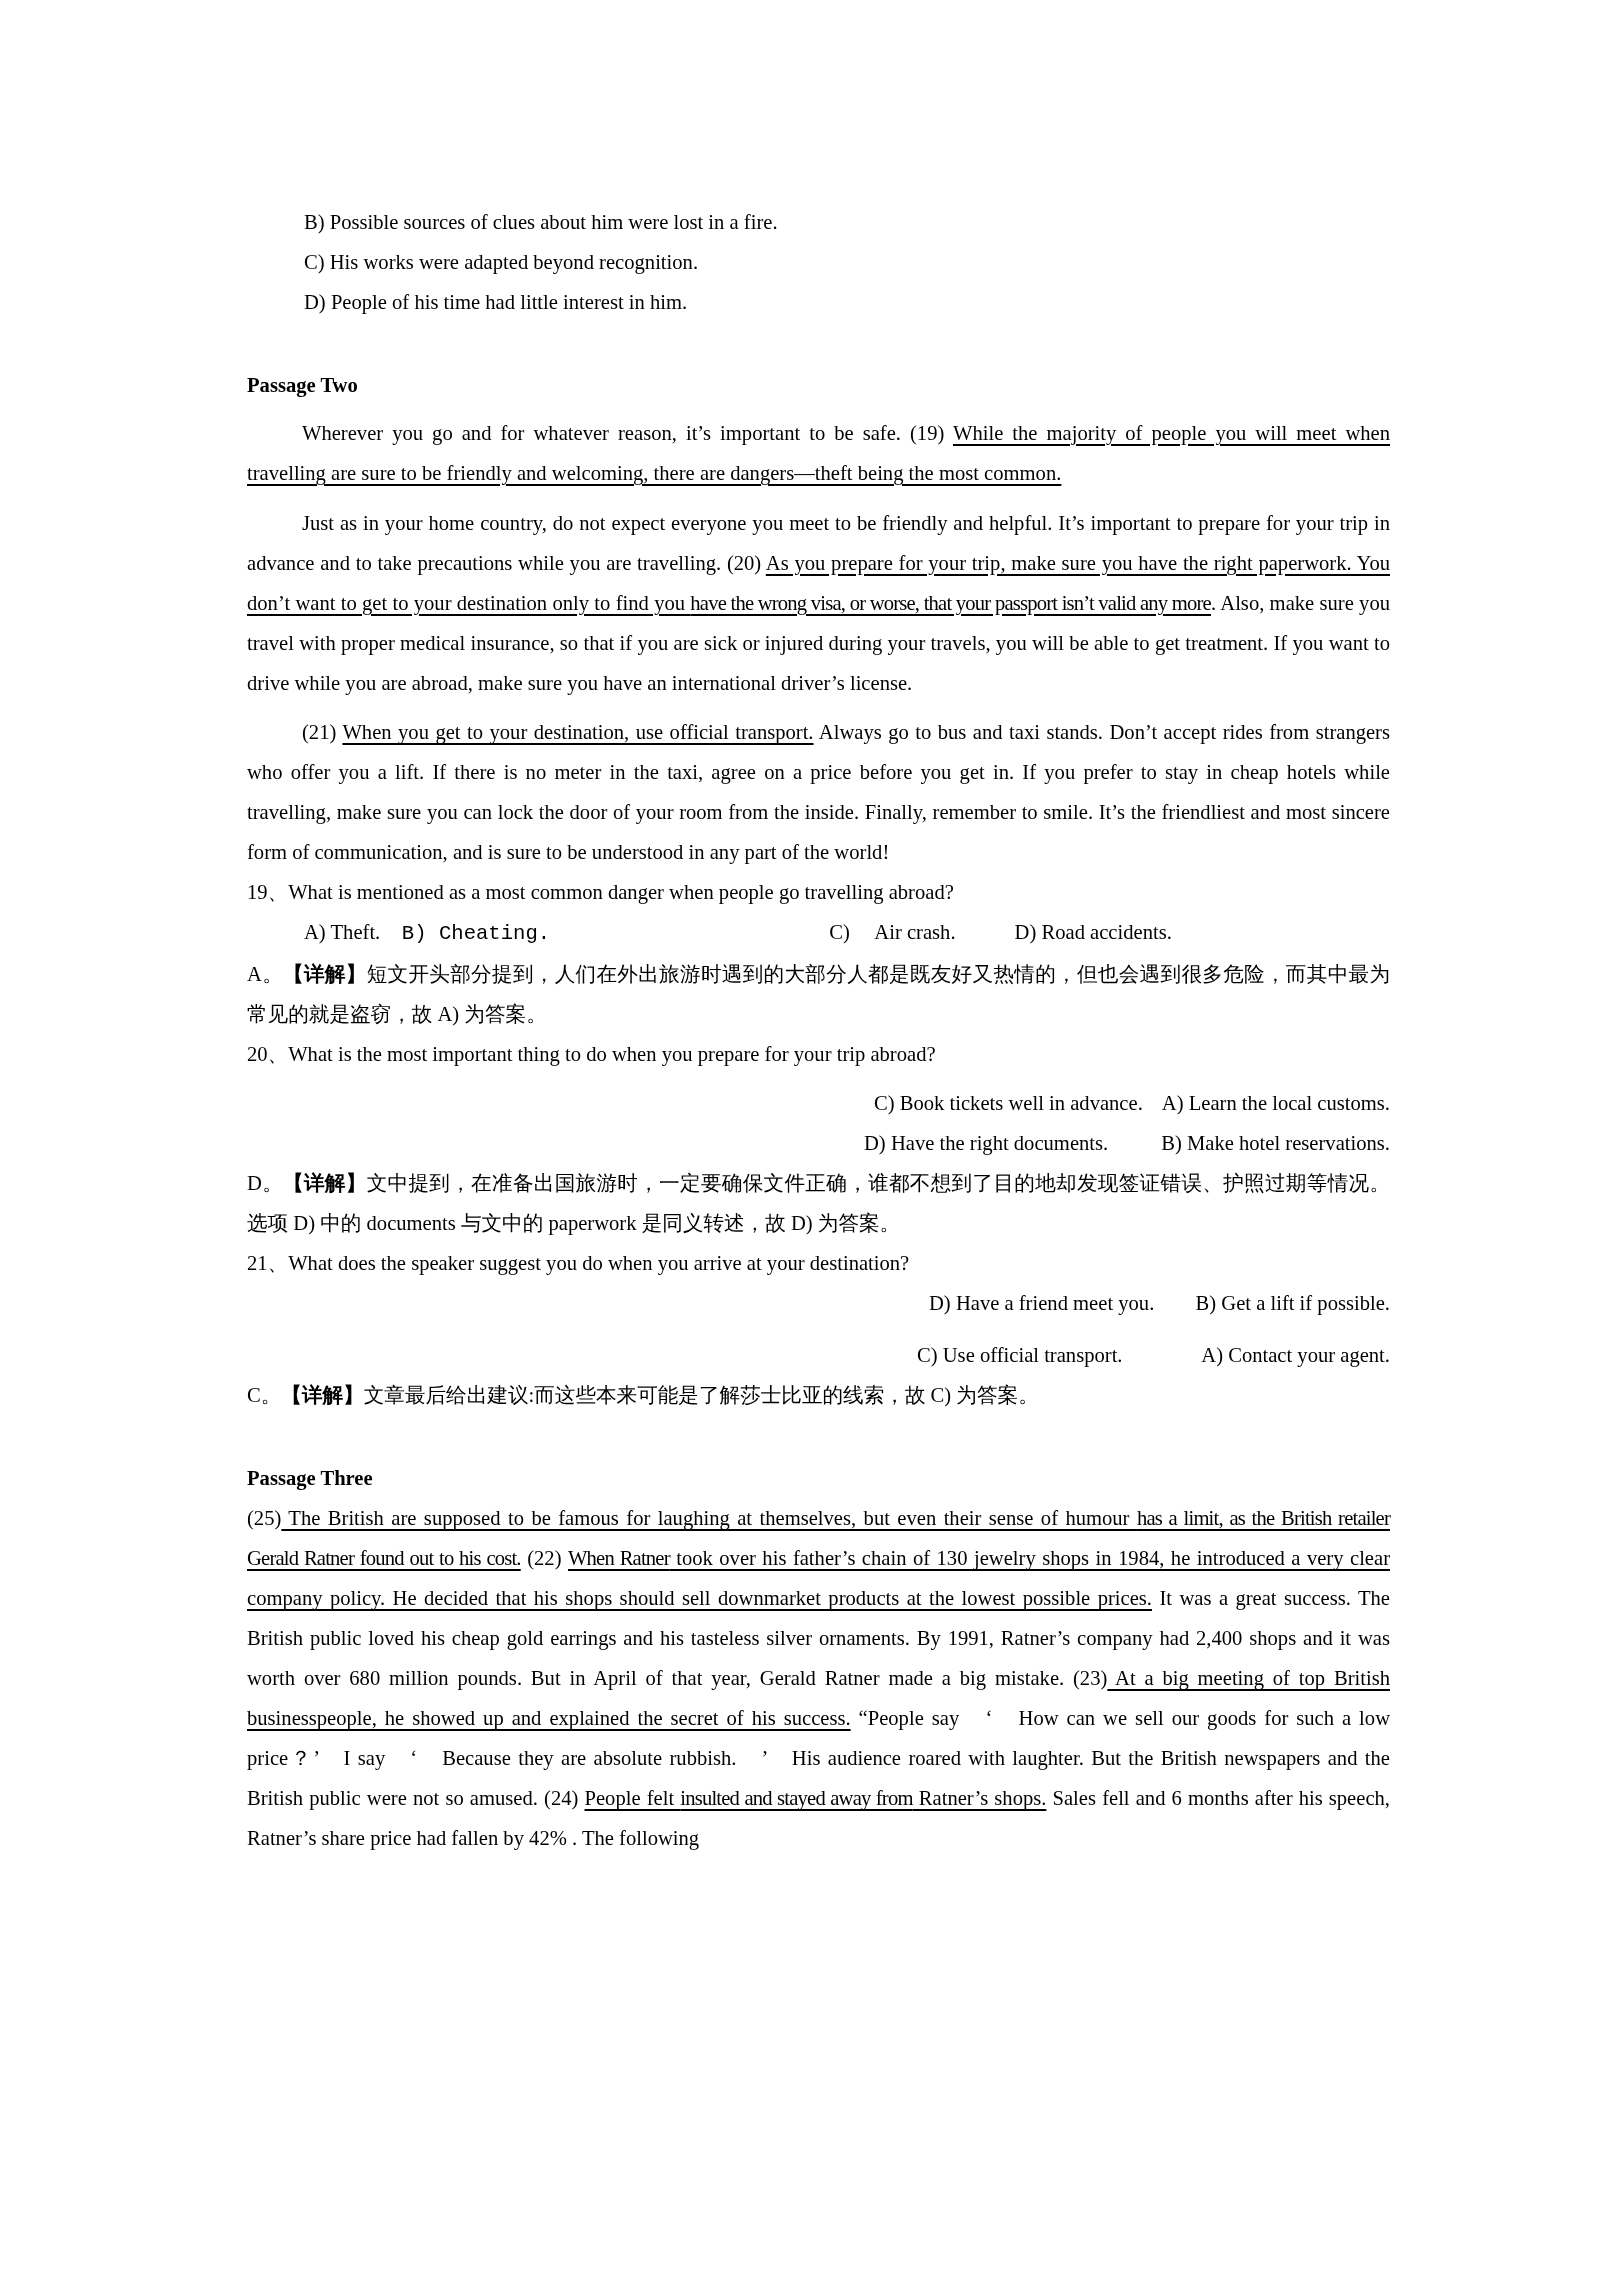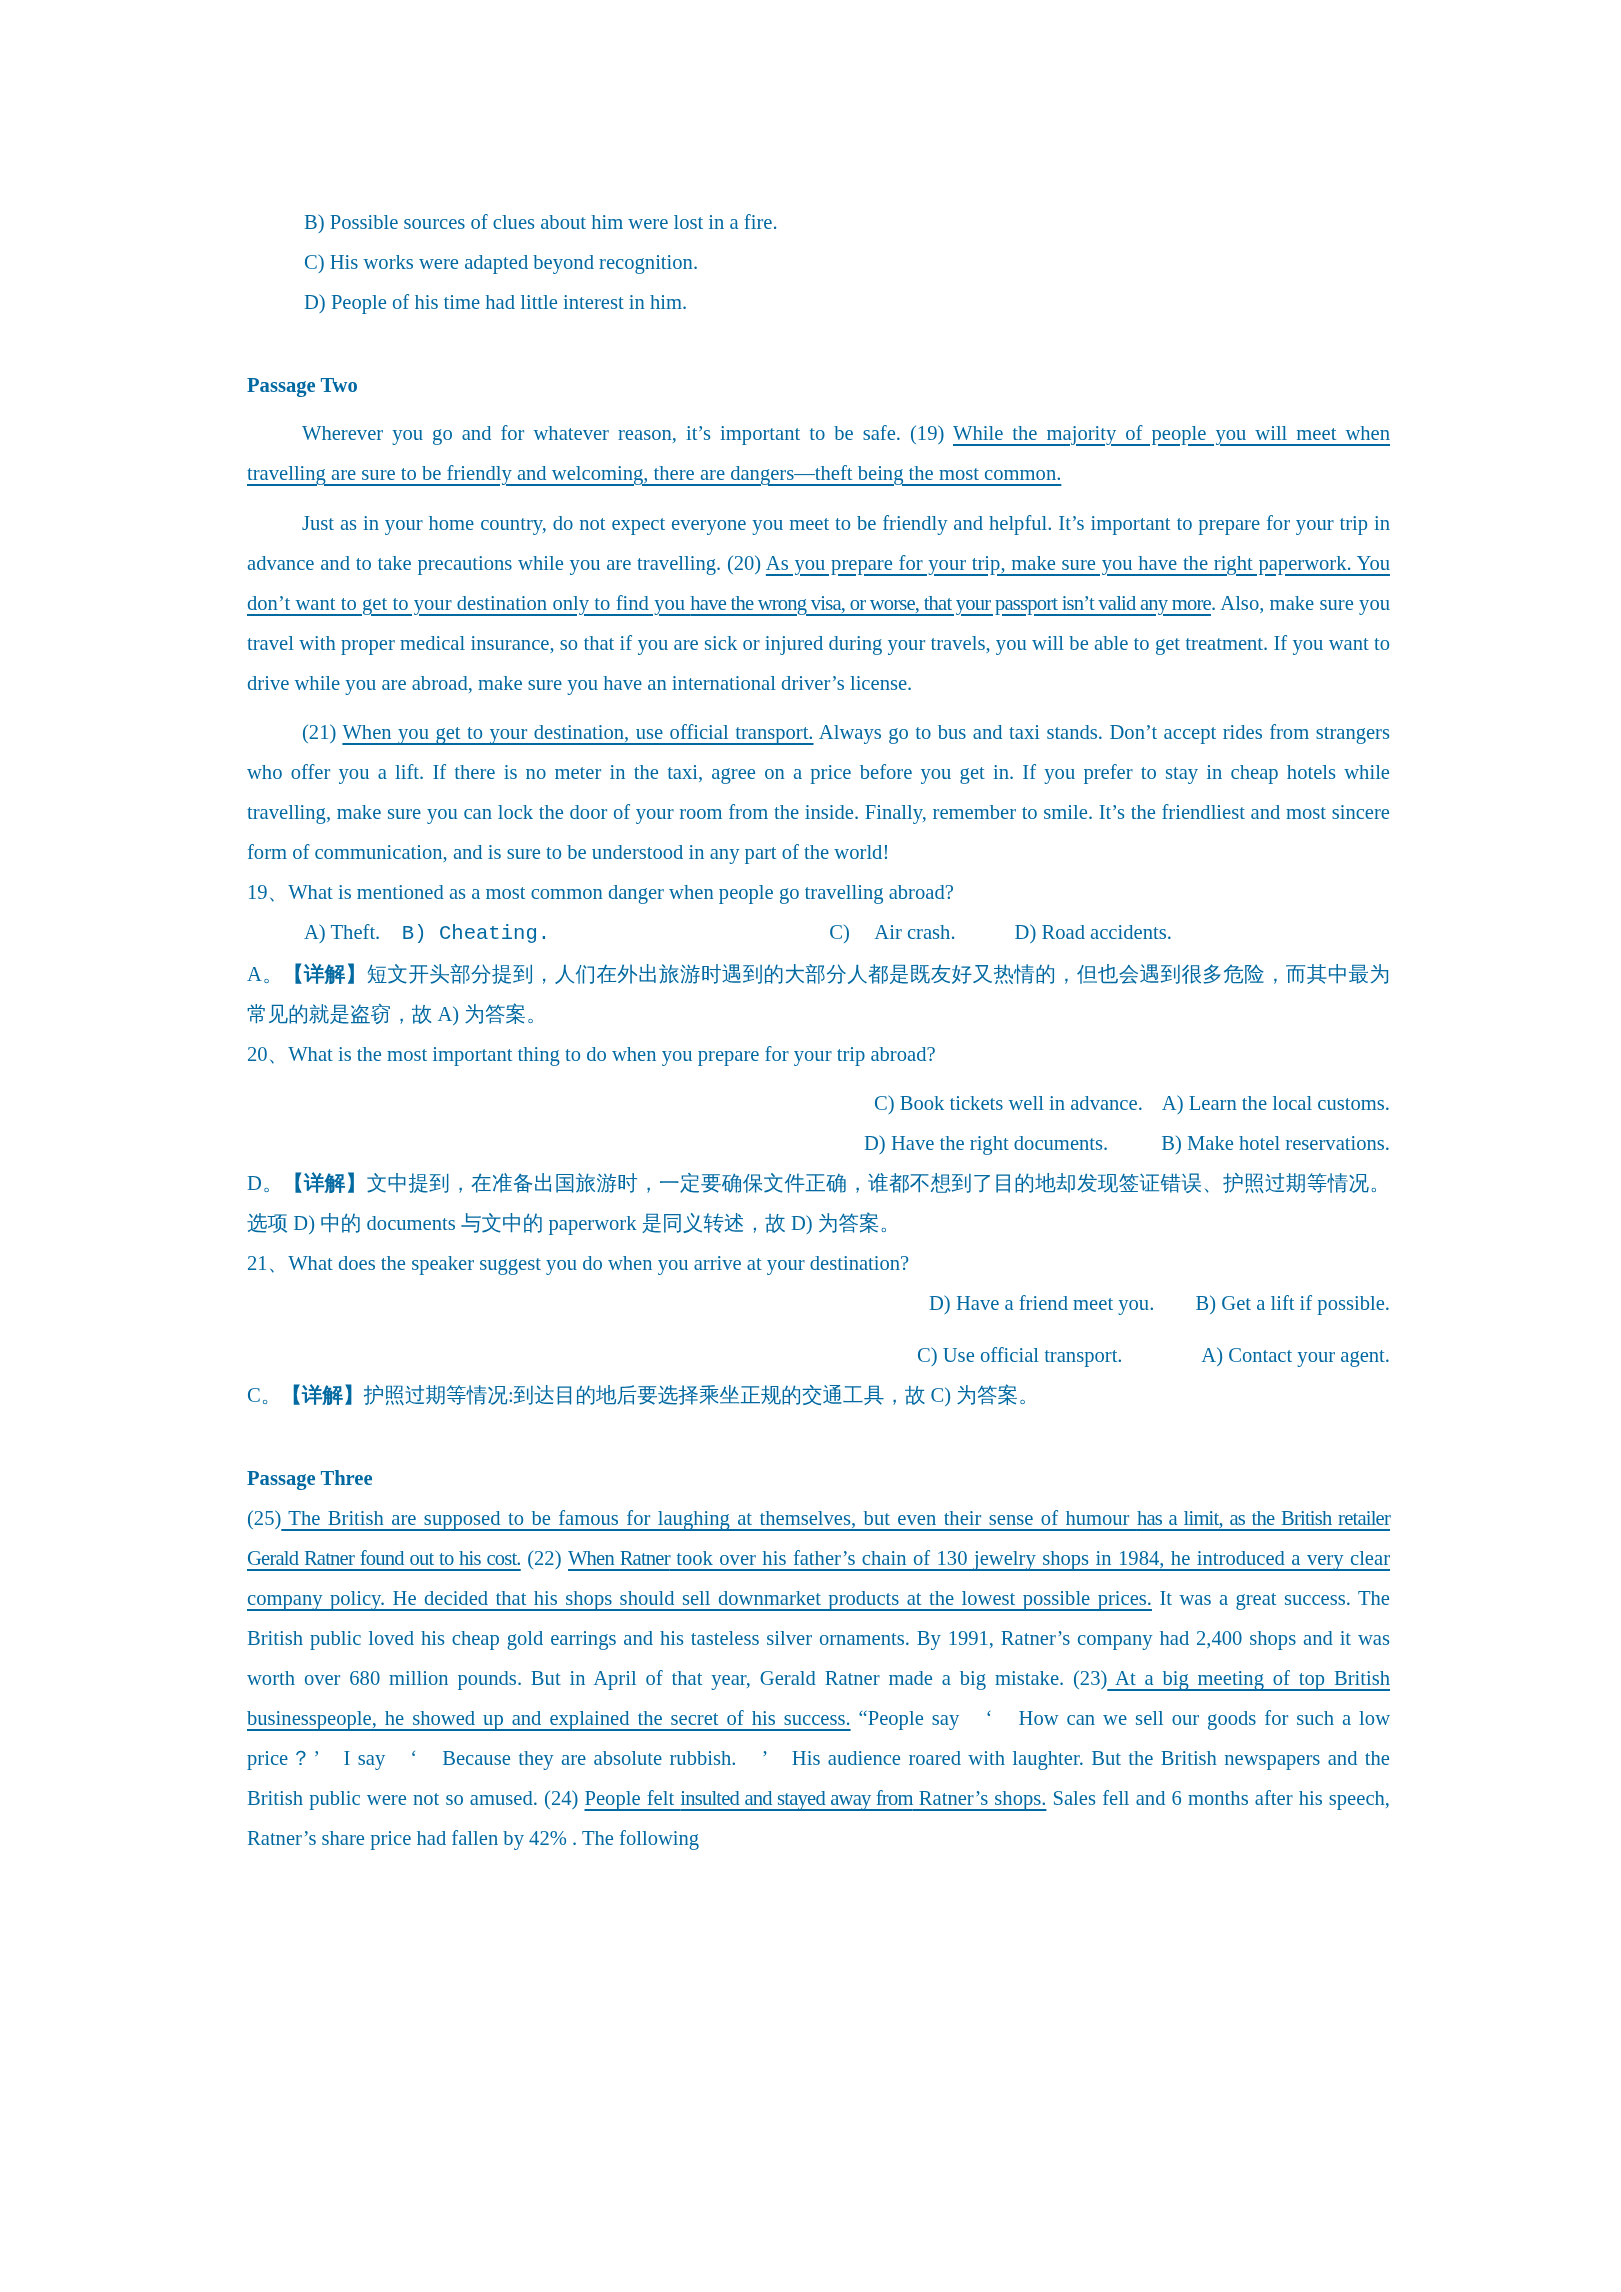--- a/index.html
+++ b/index.html
@@ -12,7 +12,7 @@
     font-family: "Liberation Serif", "DejaVu Serif", serif;
     font-size: 20.6px;
     line-height: 40px;
-    color: #0369a1;
+    color: #000000;
   }
   .content {
     position: absolute;

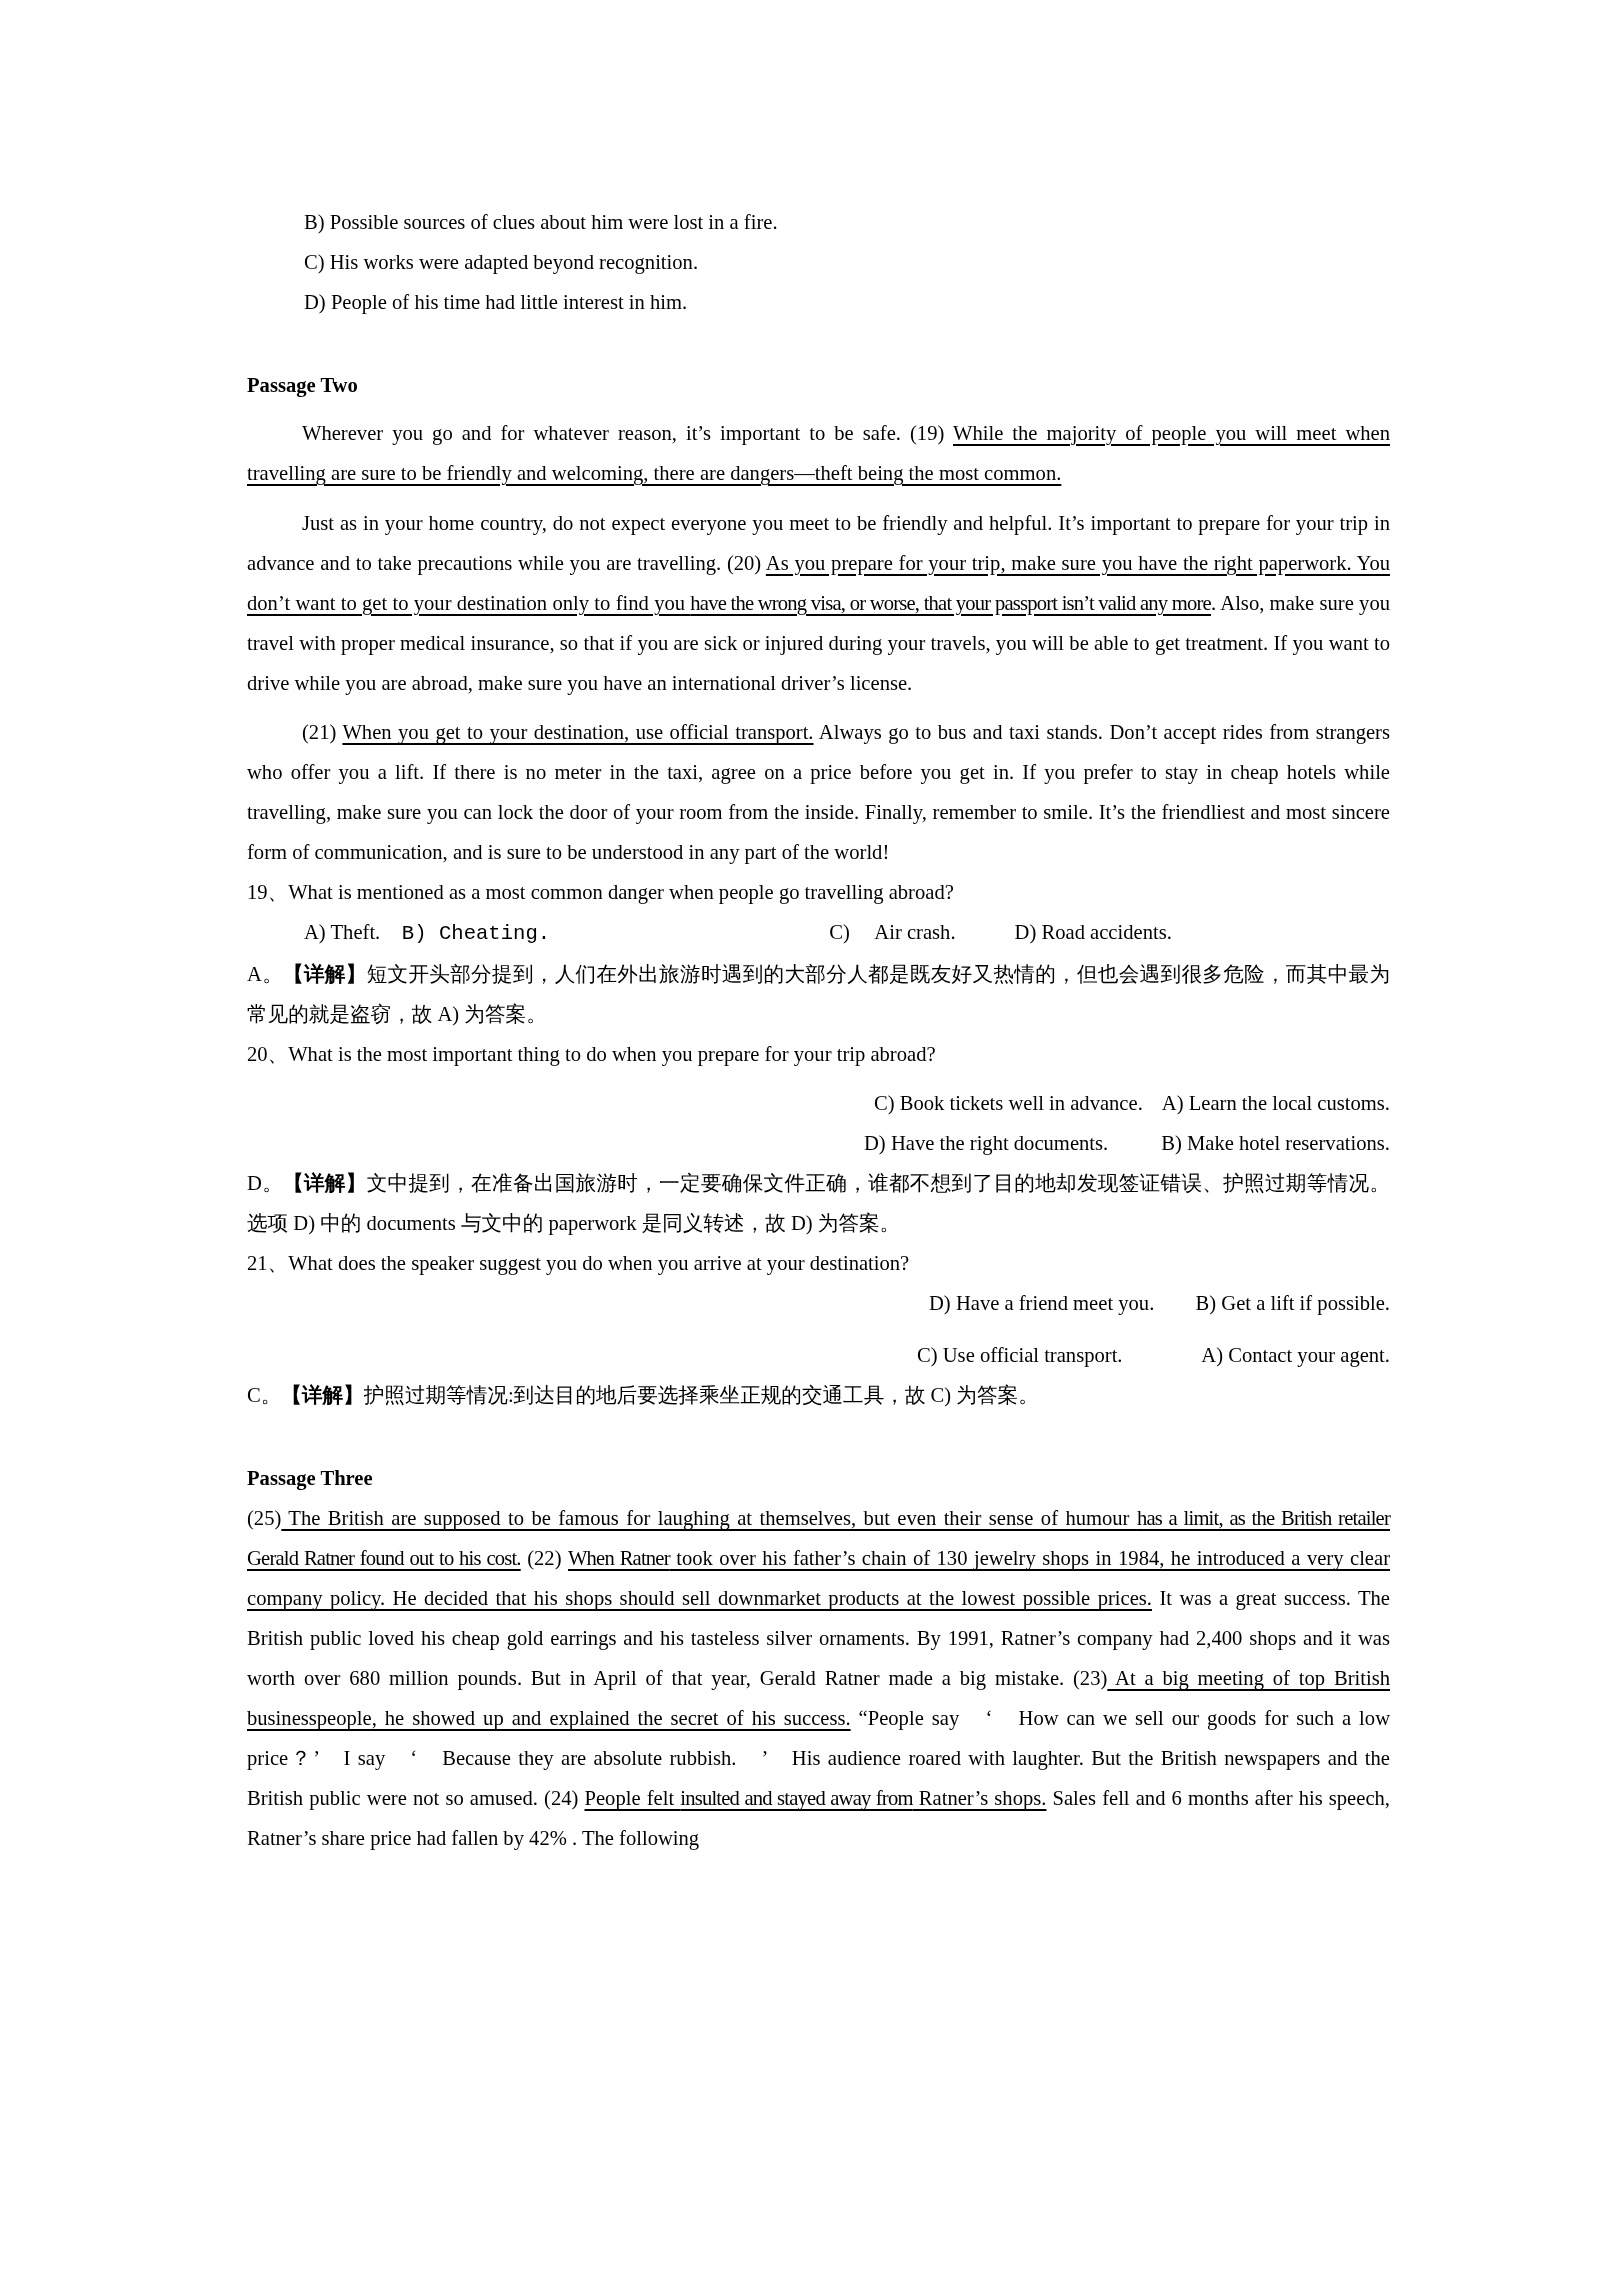--- a/index.html
+++ b/index.html
@@ -84,7 +84,7 @@
     <p class="optrow"><span>B) Get a lift if possible.</span><span class="abs d21">D) Have a friend meet you.</span></p>
     <p class="optrow mt12"><span>A) Contact your agent.</span><span class="abs c21">C) Use official transport.</span></p>
 
-    <p><span>C。</span><span class="b">【详解】</span><span>护照过期等情况:到达目的地后要选择乘坐正规的交通工具，故 C) 为答案。</span></p>
+    <p><span>C。</span><span class="b">【详解】</span><span>文章最后给出建议:而这些本来可能是了解莎士比亚的线索，故 C) 为答案。</span></p>
 
     <div class="sp44"></div>
 

